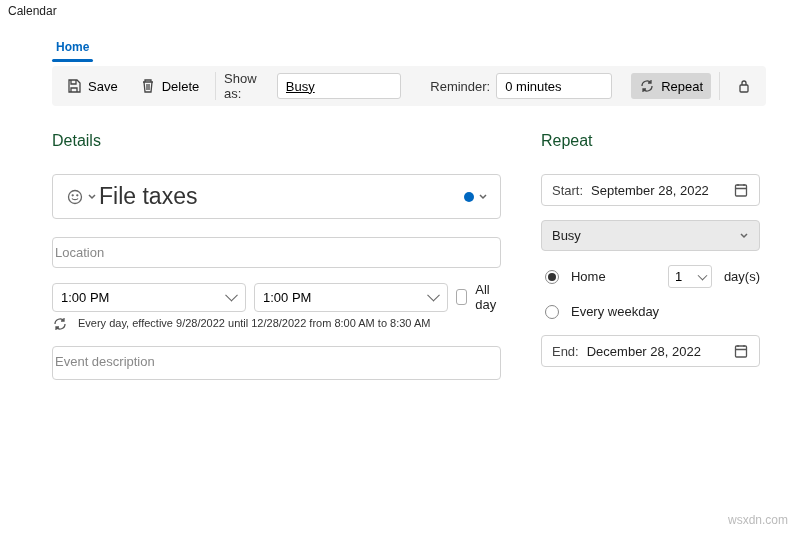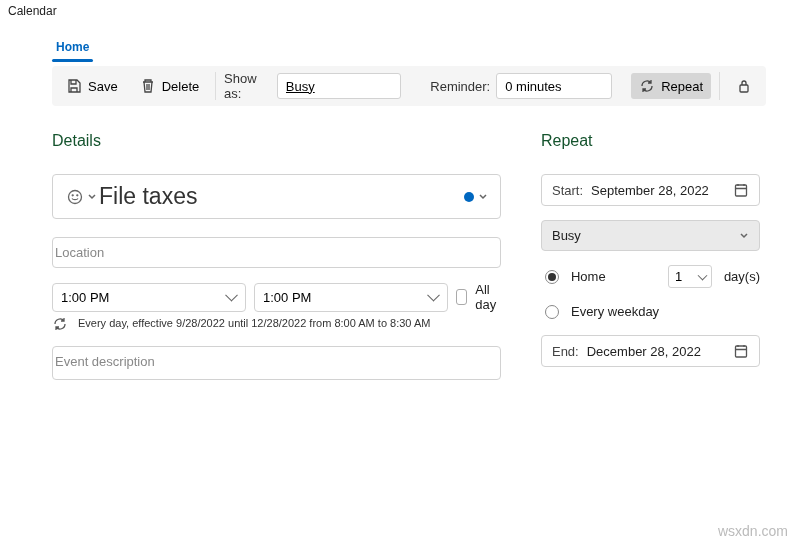--- a/index.html
+++ b/index.html
@@ -74,7 +74,7 @@
     .numwrap::after{content:""; position:absolute; right:6px; top:50%; width:6px;height:6px; border-right:1.2px solid #666;border-bottom:1.2px solid #666; transform:translateY(-70%) rotate(45deg); pointer-events:none;}
     .spacer-flex{flex:1;}
     .cal-ico svg{stroke:#555;}
-    .watermark{position:absolute; bottom:6px; right:12px; font-size:14px; color:#bbb;}
+    .watermark{position:absolute; bottom:18px; right:12px; font-size:12px; color:#bbb;}
   </style>
 </head>
 <body>

